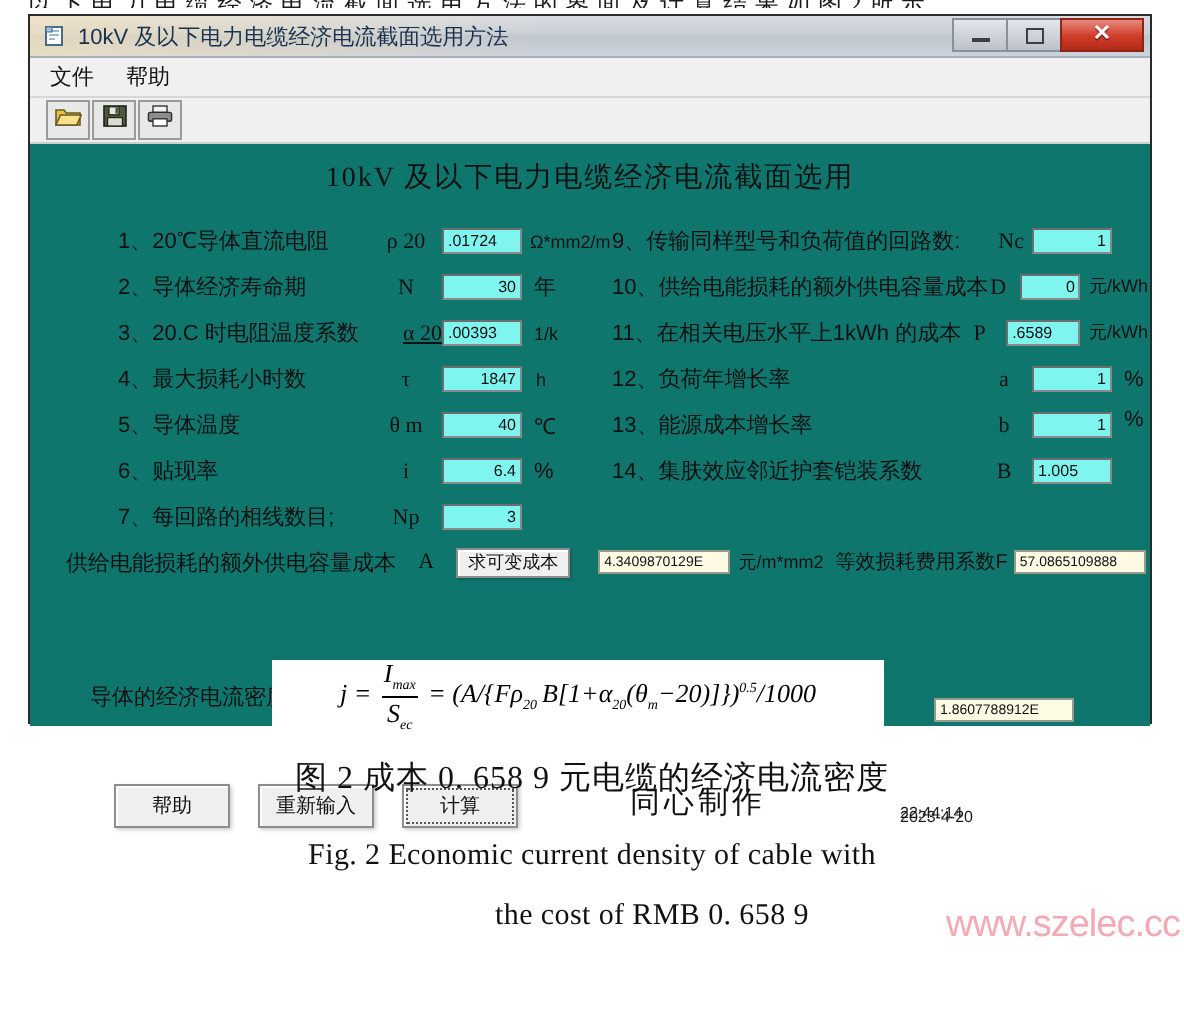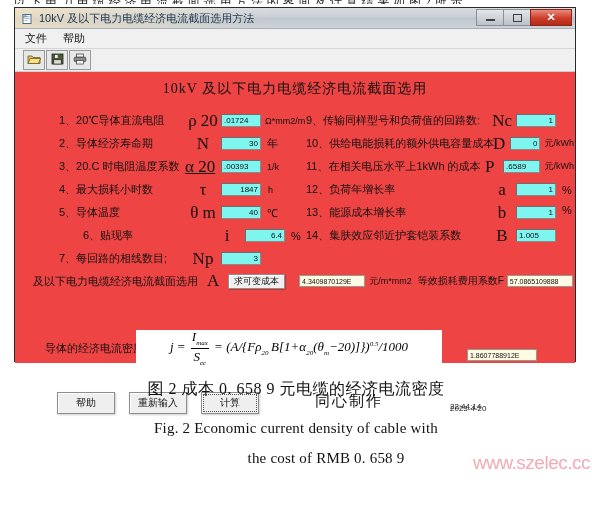--- a/index.html
+++ b/index.html
@@ -149,7 +149,7 @@
   .form-body {
     position: relative;
     height: calc(100% - 62px);
-    background: #ef4444;
+    background: #0f766e;
   }
 
   .form-title {

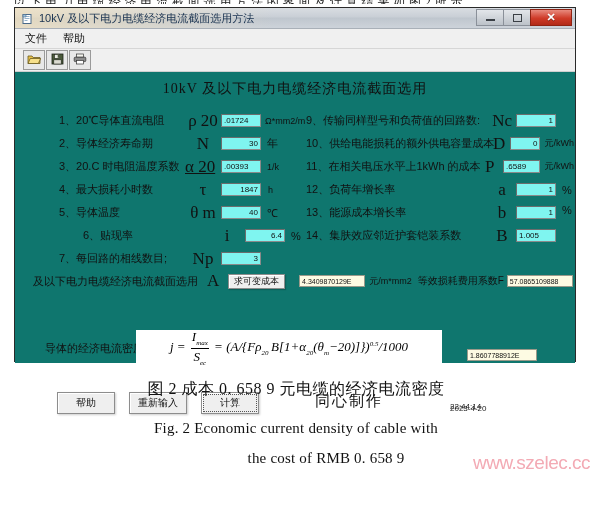--- a/index.html
+++ b/index.html
@@ -181,7 +181,7 @@
   }
   .sym {
     font-family: "Liberation Serif", serif;
-    font-size: 17px;
+    font-size: 11px;
     color: #111;
     font-style: normal;
   }

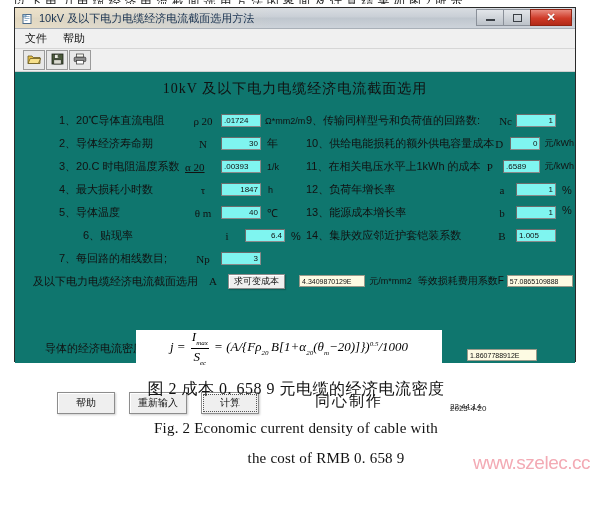--- a/index.html
+++ b/index.html
@@ -420,7 +420,7 @@
 
       <div class="row" style="top:86px;left:44px;width:250px;">
         <span class="lbl-text" style="width:126px;">3、20.C 时电阻温度系数</span>
-        <span class="sym" style="width:36px;text-align:left;text-decoration:underline;">α 20</span>
+        <span class="sym" style="width:36px;text-align:right;text-decoration:underline;">α 20</span>
         <span class="tf left" style="width:40px;">.00393</span>
         <span class="unit" style="margin-left:6px;">1/k</span>
       </div>

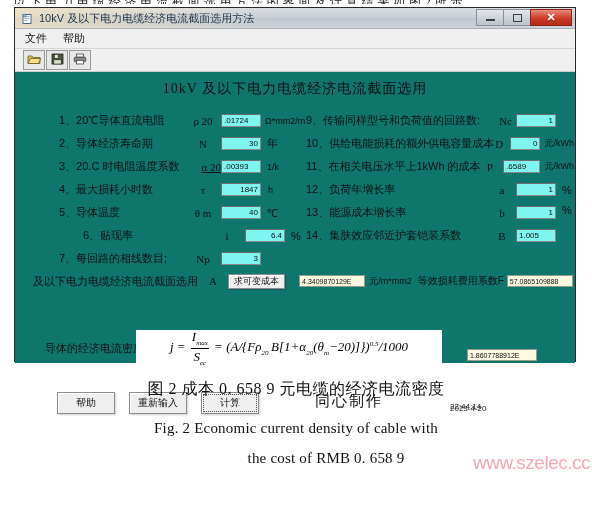--- a/index.html
+++ b/index.html
@@ -440,7 +440,7 @@
       </div>
 
       <div class="row" style="top:155px;left:44px;width:250px;">
-        <span class="lbl-text" style="width:126px;margin-left:24px;">6、贴现率</span>
+        <span class="lbl-text" style="width:126px;">6、贴现率</span>
         <span class="sym" style="width:36px;text-align:center;">i</span>
         <span class="tf" style="width:40px;">6.4</span>
         <span class="unit unit-big" style="margin-left:6px;">%</span>

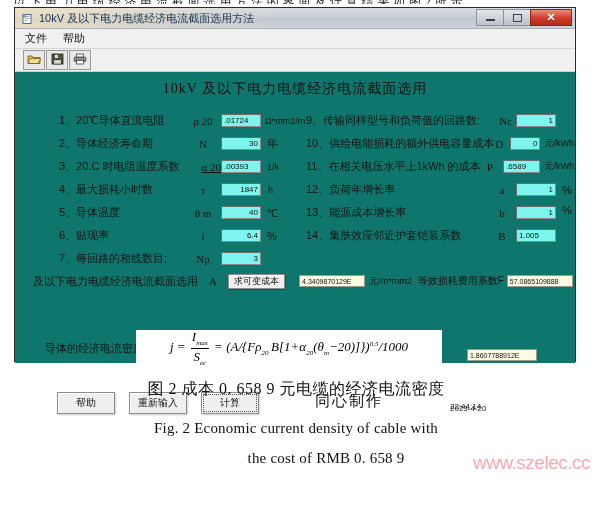--- a/index.html
+++ b/index.html
@@ -493,7 +493,7 @@
       </div>
 
       <div class="row" style="top:199px;left:18px;width:540px;height:20px;">
-        <span class="lbl-text">及以下电力电缆经济电流截面选用</span>
+        <span class="lbl-text">供给电能损耗的额外供电容量成本</span>
         <span class="sym" style="width:32px;text-align:center;">A</span>
         <span class="small-btn">求可变成本</span>
         <span class="tf-yellow" style="width:70px;margin-left:14px;">4.3409870129E</span>

